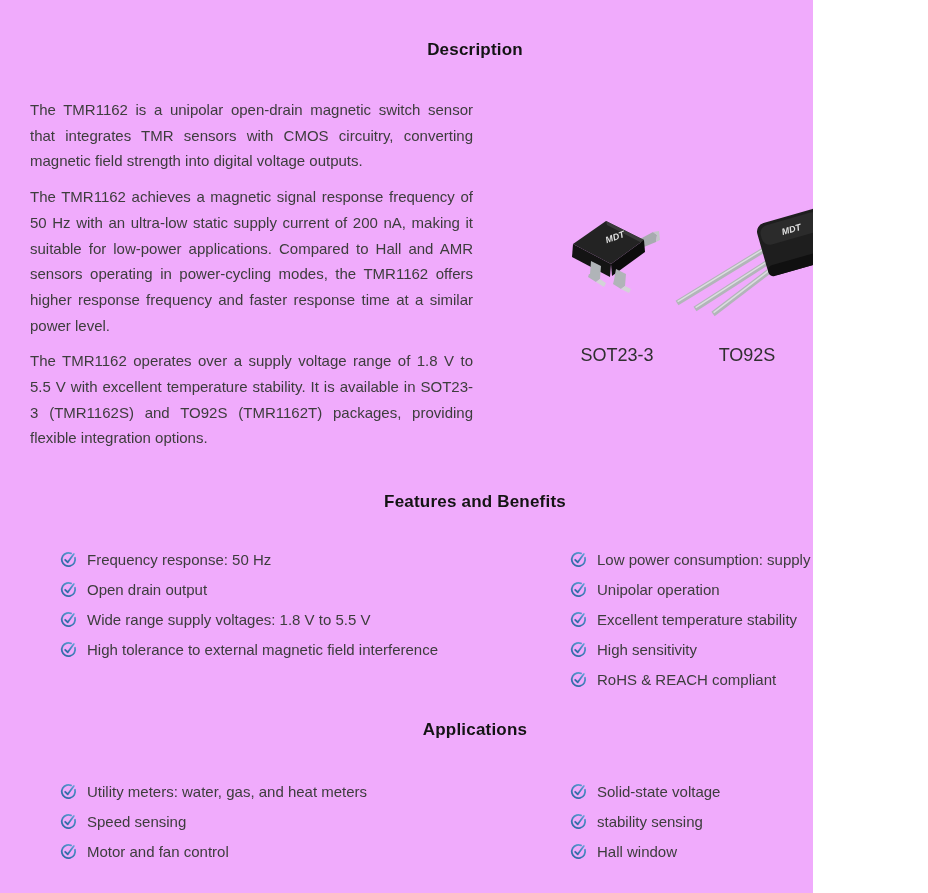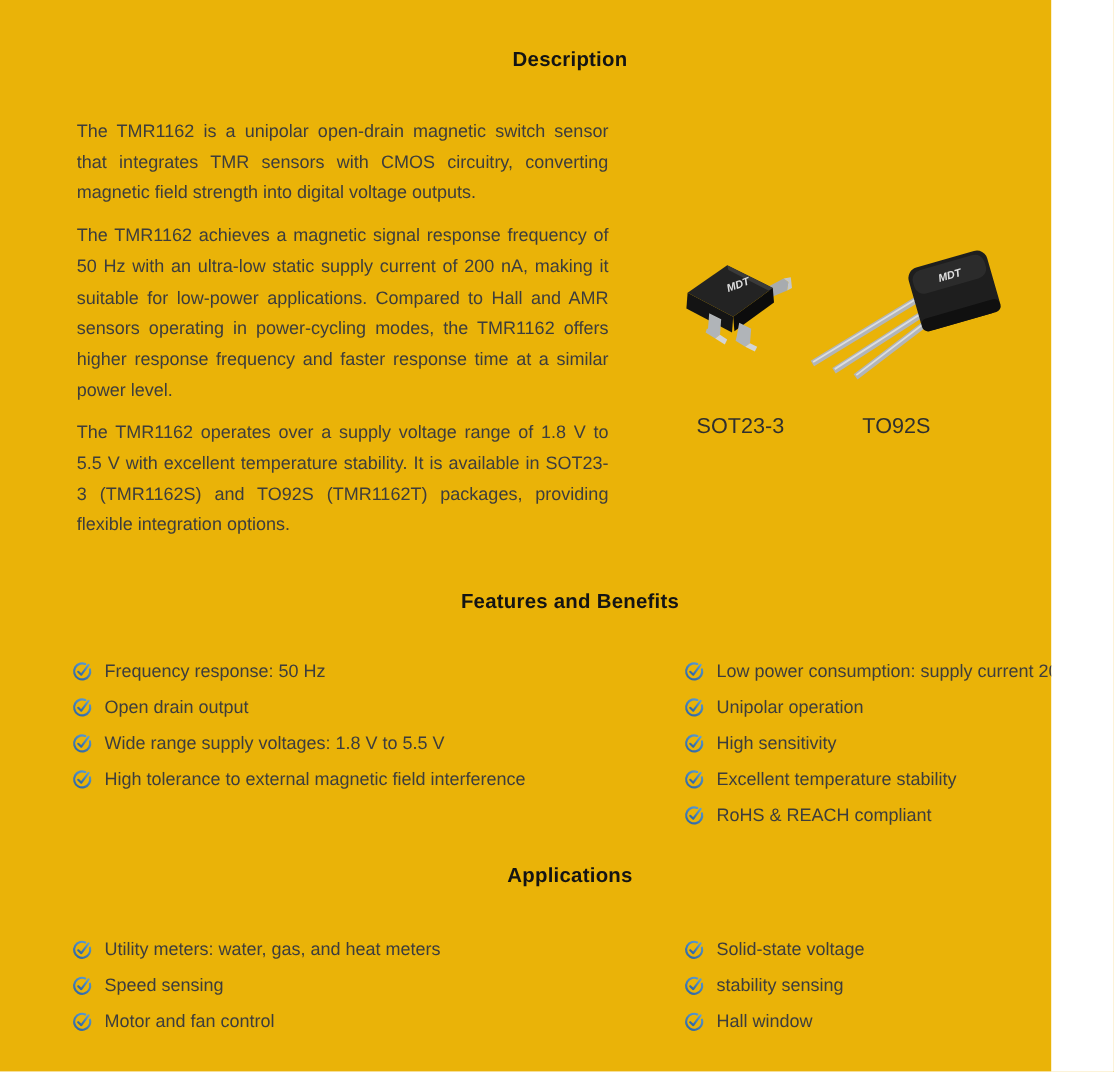--- a/index.html
+++ b/index.html
@@ -5,8 +5,8 @@
   html,body{margin:0;padding:0;background:#ffffff;}
   .page{
     position:relative;
-    width:876px;height:893px;
-    background:#eab308;
+    width:813px;height:893px;
+    background:#f0abfc;
     overflow:hidden;
     font-family:"Liberation Sans","DejaVu Sans",sans-serif;
     color:#3d3d3d;

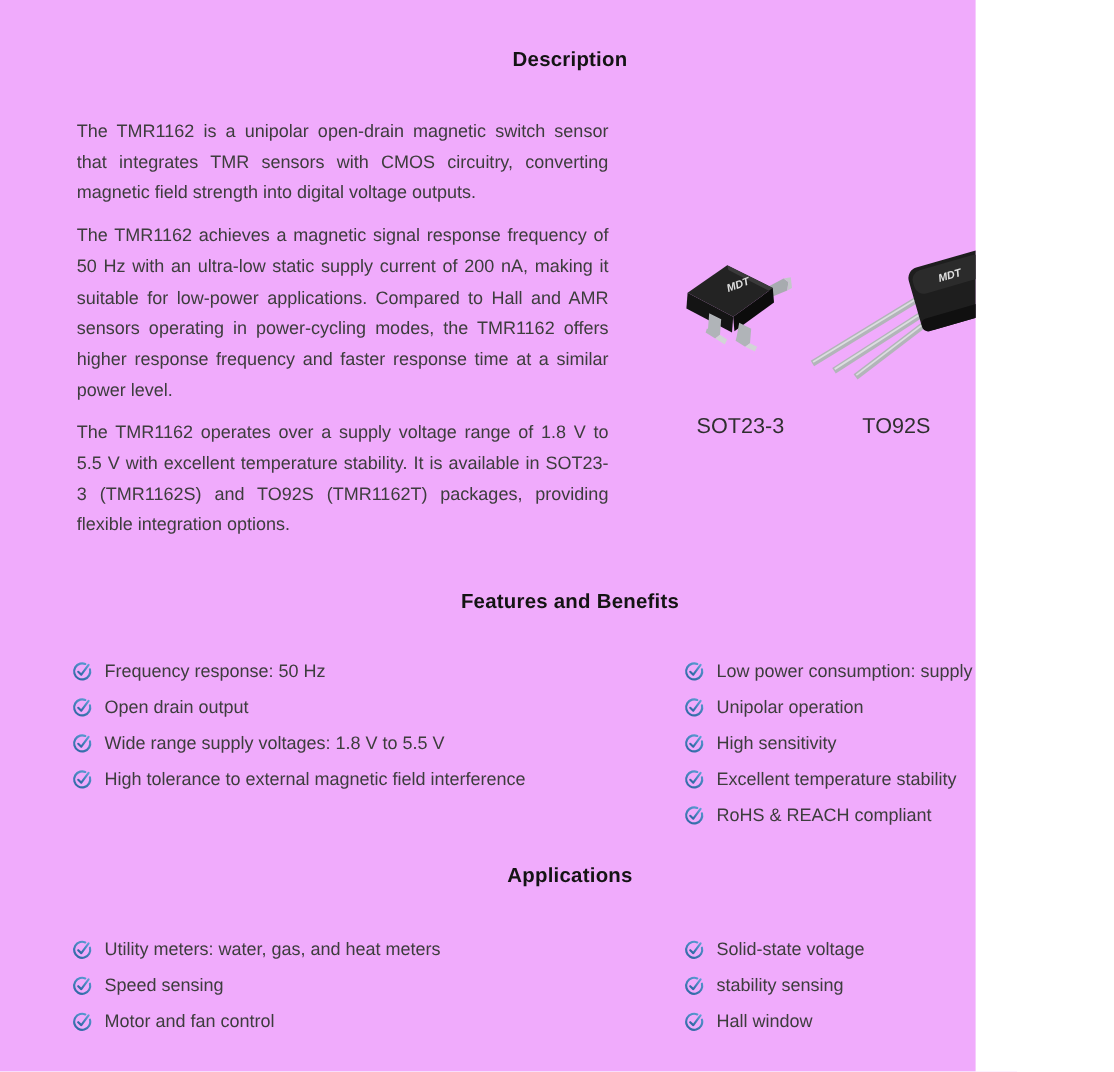--- a/index.html
+++ b/index.html
@@ -21,7 +21,7 @@
   #h-feat{top:492px;}
   #h-apps{top:720px;}
 
-  .text-col{position:absolute;left:30px;top:97px;width:443px;margin-left:34px;}
+  .text-col{position:absolute;left:30px;top:97px;width:443px;}
   .text-col p{
     margin:0 0 10px 0;
     font-size:15px;line-height:25.7px;

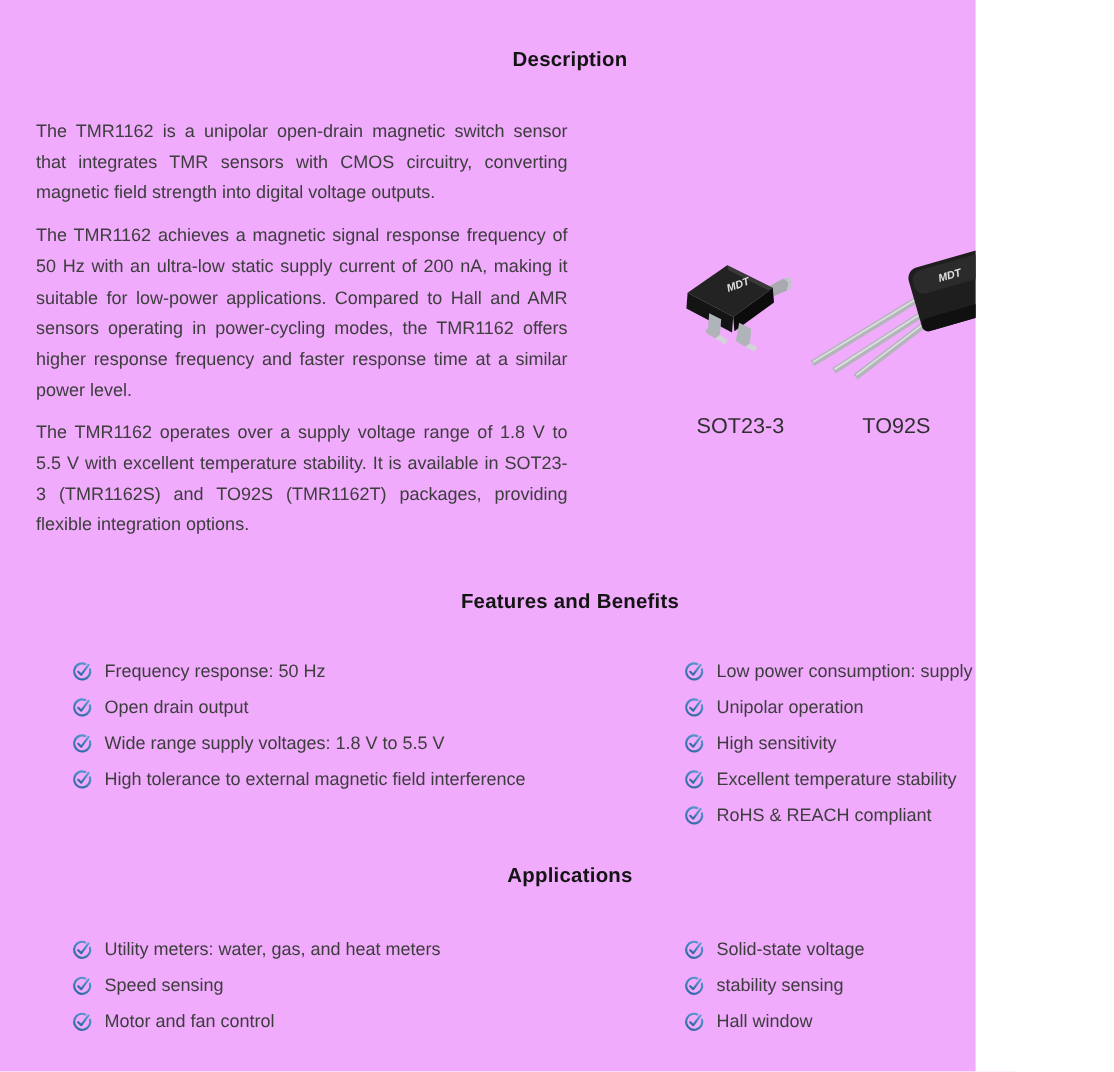--- a/index.html
+++ b/index.html
@@ -194,6 +194,15 @@
     <path d="M4.9 8.3 L7.3 10.6 L13 2.9" fill="none" stroke="url(#cg)" stroke-width="1.7" stroke-linecap="round" stroke-linejoin="round"></path>
   </svg>
         </span>
+        <span class="row-text">Excellent temperature stability</span>
+      </li>
+    <li>
+        <span class="check-icon">
+          <svg viewBox="0 0 16 16">
+    <circle cx="8" cy="8" r="6.3" fill="none" stroke="url(#cg)" stroke-width="1.7" stroke-dasharray="33.6 6" stroke-linecap="round" transform="rotate(-15 8 8)"></circle>
+    <path d="M4.9 8.3 L7.3 10.6 L13 2.9" fill="none" stroke="url(#cg)" stroke-width="1.7" stroke-linecap="round" stroke-linejoin="round"></path>
+  </svg>
+        </span>
         <span class="row-text">High sensitivity</span>
       </li>
     <li>
@@ -203,15 +212,6 @@
     <path d="M4.9 8.3 L7.3 10.6 L13 2.9" fill="none" stroke="url(#cg)" stroke-width="1.7" stroke-linecap="round" stroke-linejoin="round"></path>
   </svg>
         </span>
-        <span class="row-text">Excellent temperature stability</span>
-      </li>
-    <li>
-        <span class="check-icon">
-          <svg viewBox="0 0 16 16">
-    <circle cx="8" cy="8" r="6.3" fill="none" stroke="url(#cg)" stroke-width="1.7" stroke-dasharray="33.6 6" stroke-linecap="round" transform="rotate(-15 8 8)"></circle>
-    <path d="M4.9 8.3 L7.3 10.6 L13 2.9" fill="none" stroke="url(#cg)" stroke-width="1.7" stroke-linecap="round" stroke-linejoin="round"></path>
-  </svg>
-        </span>
         <span class="row-text">RoHS &amp; REACH compliant</span>
       </li>
   </ul>

